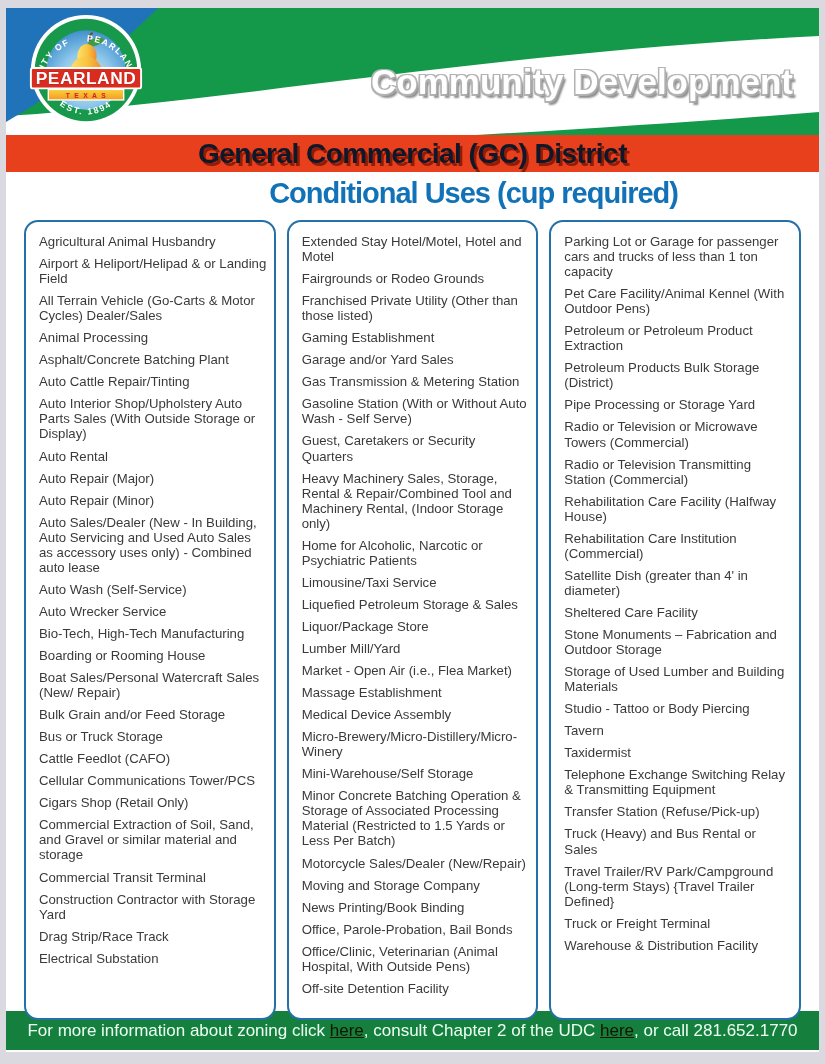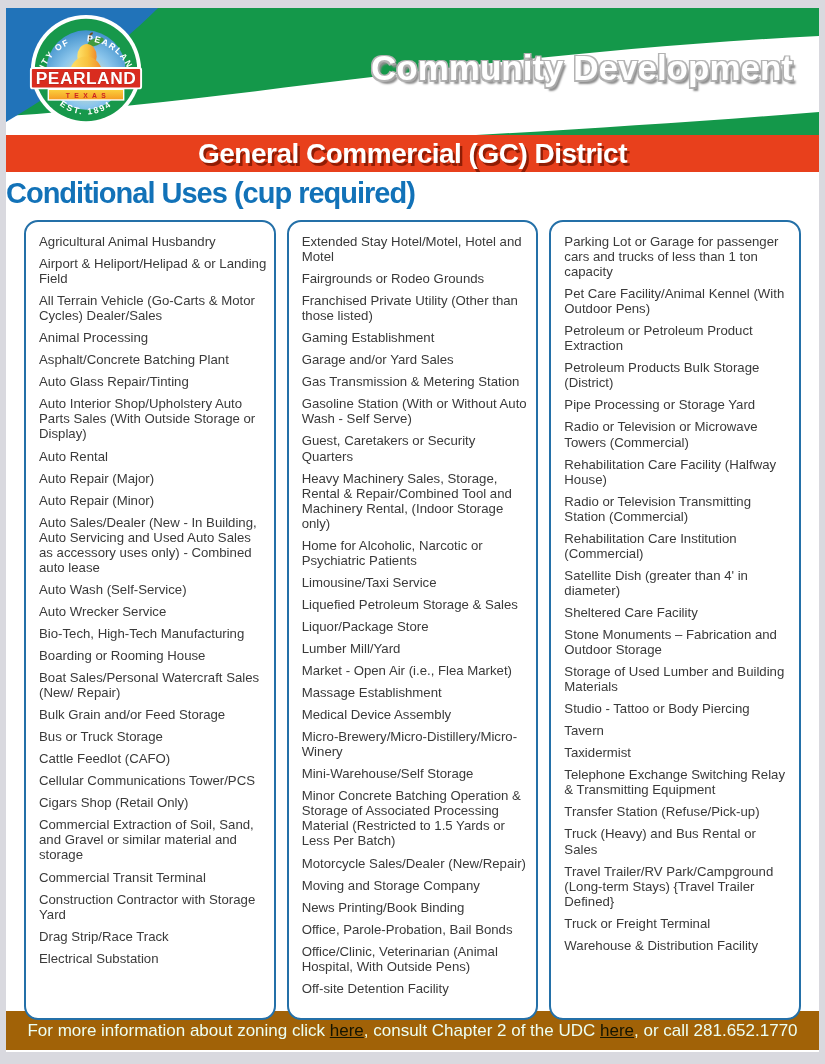--- a/index.html
+++ b/index.html
@@ -17,7 +17,7 @@
   .header{position:relative;width:813px;height:127px;background:#fff;}
   .header svg.bg{position:absolute;left:0;top:0;}
   .dept-title{
-    position:absolute;right:26px;top:40px;
+    position:absolute;right:26px;top:54px;
     font-size:35px;font-weight:bold;letter-spacing:0px;color:#ffffff;
     text-shadow:
       -1.5px -1.5px 0 #b3b3b3, 1.5px -1.5px 0 #b3b3b3,

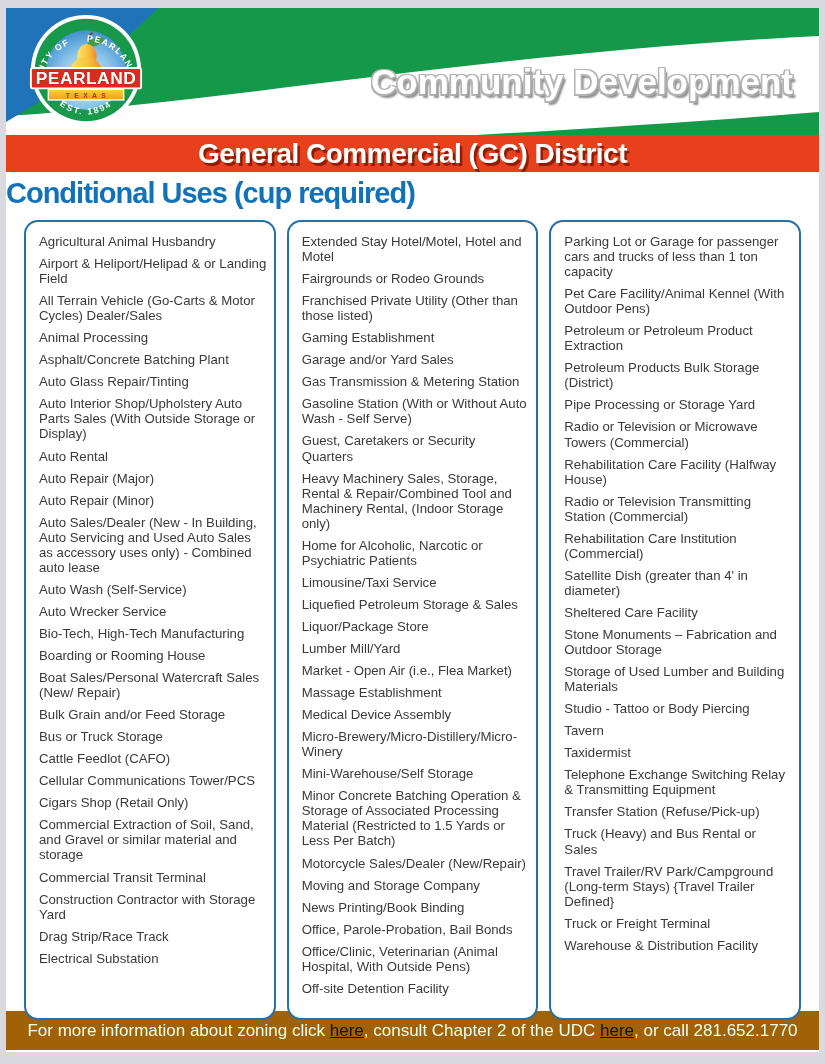--- a/index.html
+++ b/index.html
@@ -32,7 +32,7 @@
     display:flex;align-items:center;justify-content:center;
   }
   .red-banner .txt{
-    color:#ffffff;font-size:28px;font-weight:bold;letter-spacing:-0.5px;
+    color:#0f172a;font-size:28px;font-weight:bold;letter-spacing:-0.5px;
     text-shadow:2.5px 2.5px 0 #8f1d05;white-space:nowrap;
   }
   

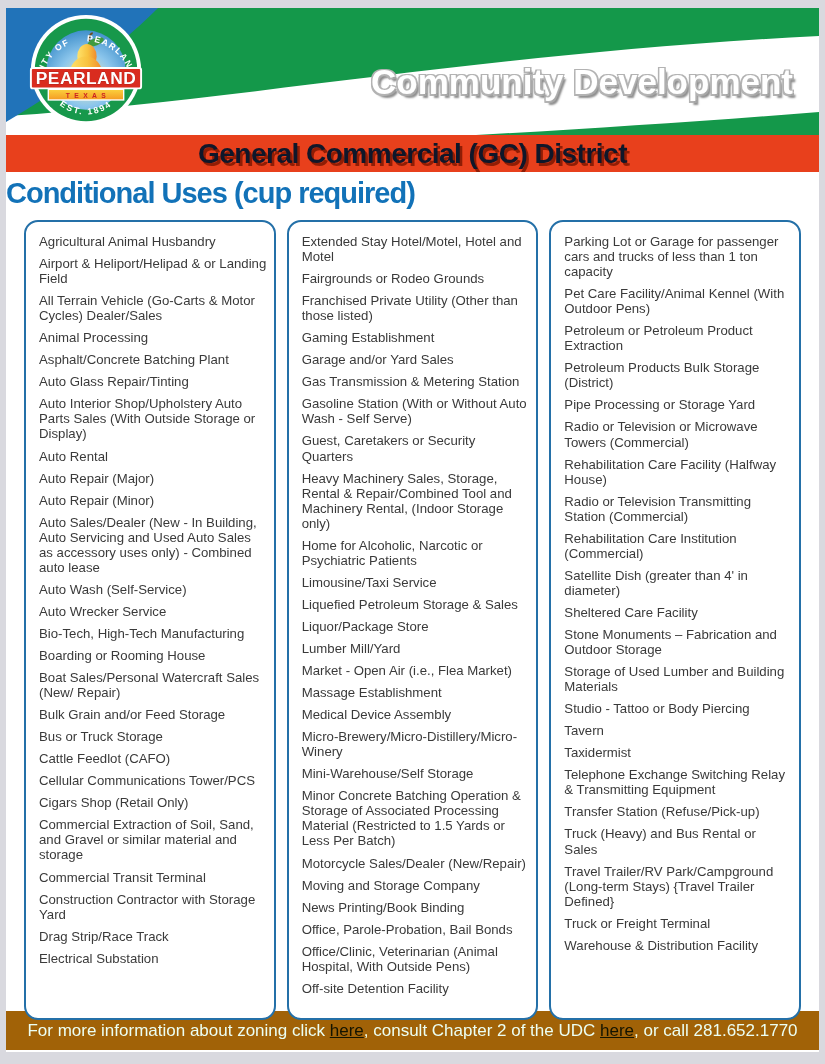--- a/index.html
+++ b/index.html
@@ -38,7 +38,7 @@
   
   .subtitle-row{
     width:672px;height:43px;background:#fff;
-    display:flex;align-items:center;justify-content:flex-start;
+    display:flex;align-items:center;justify-content:flex-end;
   }
   .subtitle-row .txt{
     color:#1272b8;font-size:29px;font-weight:bold;letter-spacing:-1px;

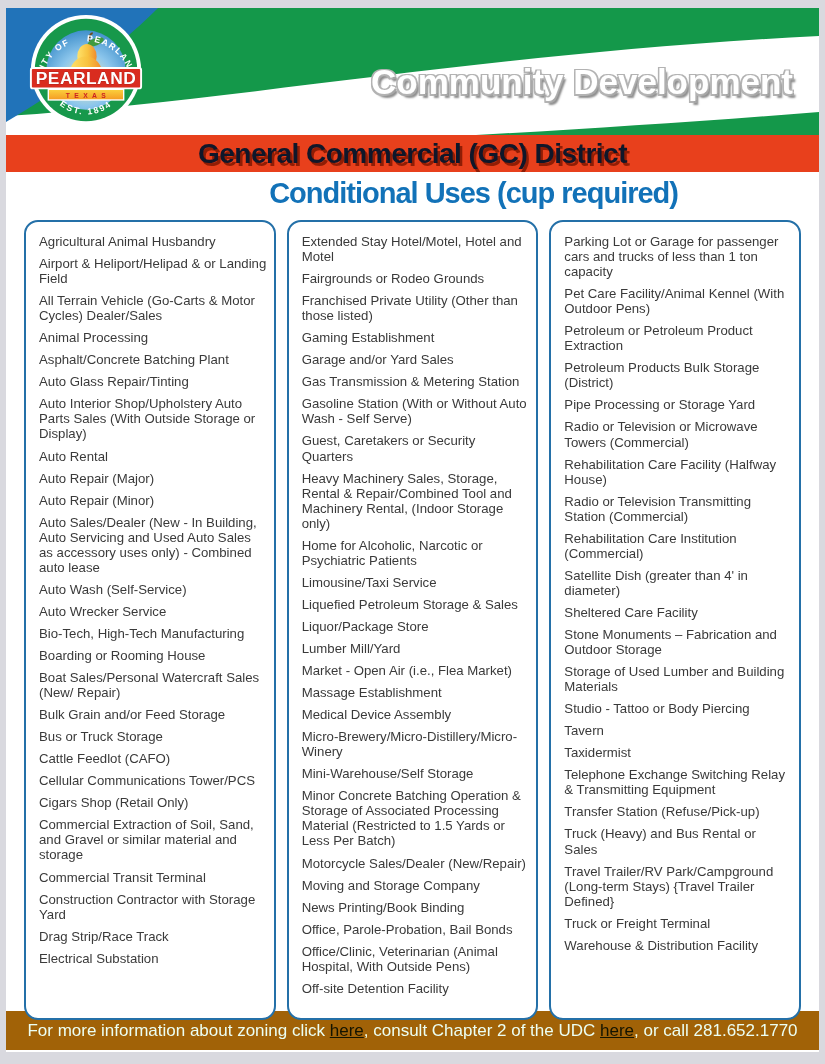--- a/index.html
+++ b/index.html
@@ -152,7 +152,7 @@
         <div class="list-item">All Terrain Vehicle (Go-Carts &amp; Motor Cycles) Dealer/Sales</div>
         <div class="list-item">Animal Processing</div>
         <div class="list-item">Asphalt/Concrete Batching Plant</div>
-        <div class="list-item">Auto Glass Repair/Tinting</div>
+        <div class="list-item">Auto Cattle Repair/Tinting</div>
         <div class="list-item">Auto Interior Shop/Upholstery Auto Parts Sales (With Outside Storage or Display)</div>
         <div class="list-item">Auto Rental</div>
         <div class="list-item">Auto Repair (Major)</div>

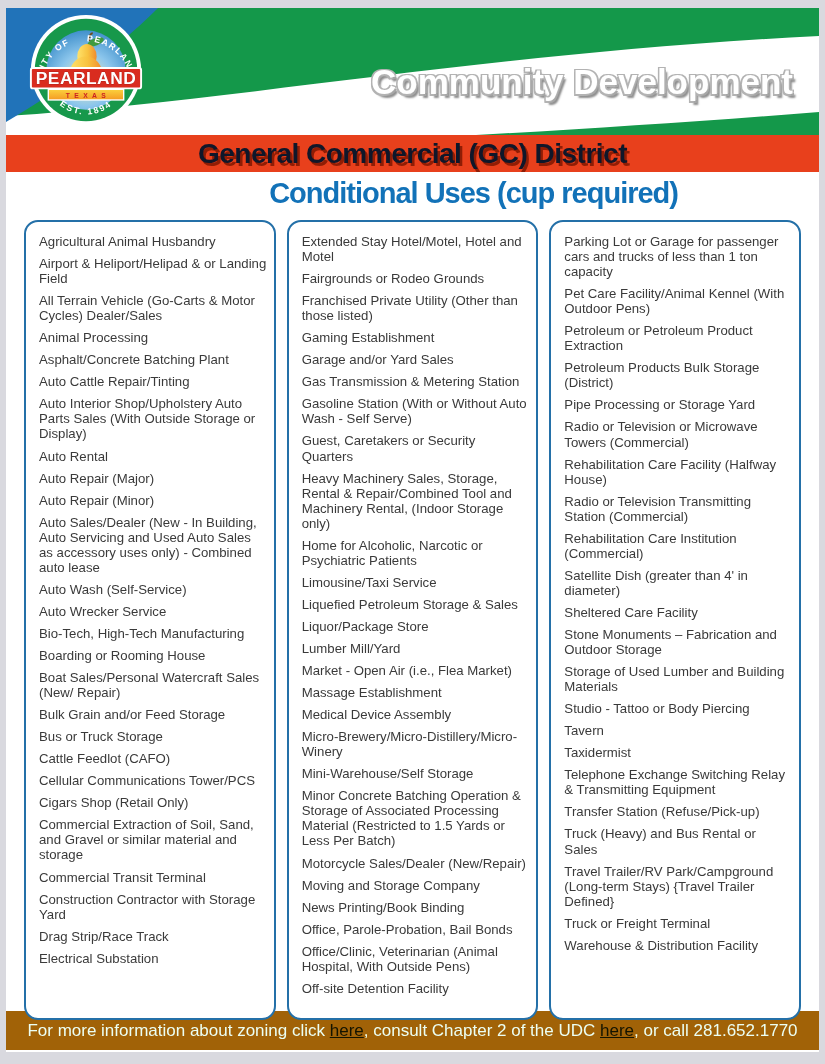--- a/index.html
+++ b/index.html
@@ -209,8 +209,8 @@
         <div class="list-item">Petroleum Products Bulk Storage (District)</div>
         <div class="list-item">Pipe Processing or Storage Yard</div>
         <div class="list-item">Radio or Television or Microwave Towers (Commercial)</div>
+        <div class="list-item">Radio or Television Transmitting Station (Commercial)</div>
         <div class="list-item">Rehabilitation Care Facility (Halfway House)</div>
-        <div class="list-item">Radio or Television Transmitting Station (Commercial)</div>
         <div class="list-item">Rehabilitation Care Institution (Commercial)</div>
         <div class="list-item">Satellite Dish (greater than 4' in diameter)</div>
         <div class="list-item">Sheltered Care Facility</div>

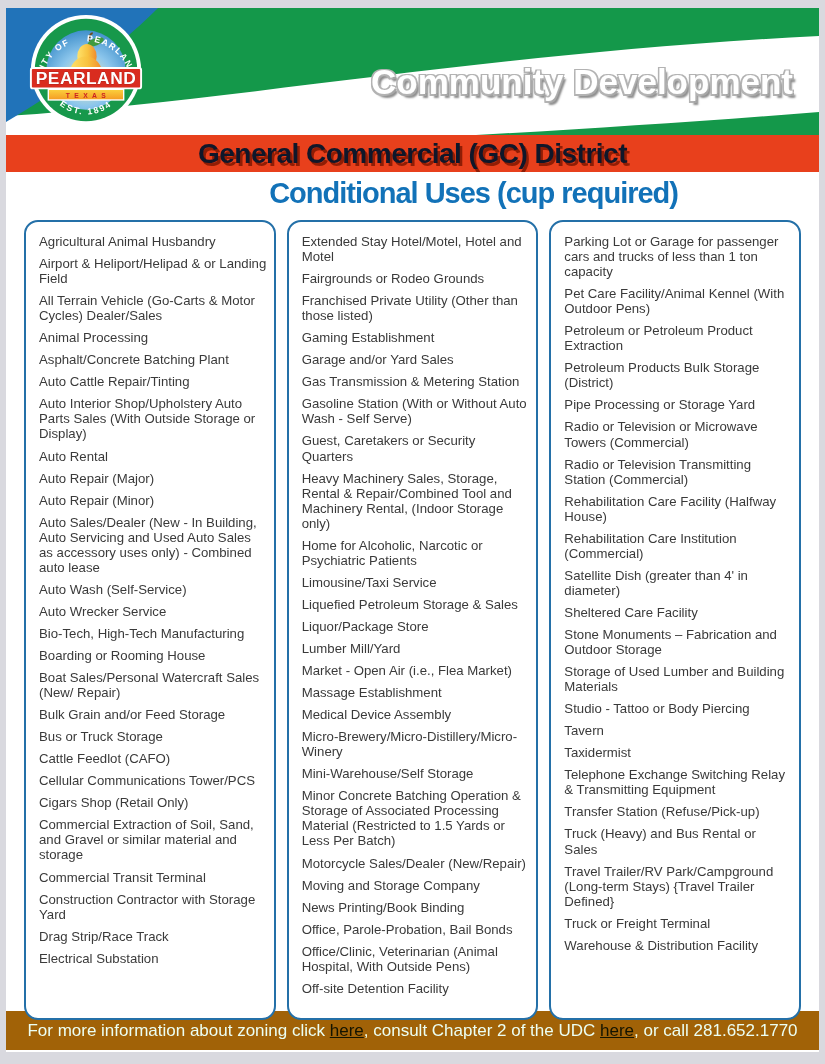--- a/index.html
+++ b/index.html
@@ -62,7 +62,7 @@
   
   .footer{
     position:relative;z-index:1;margin-top:-9px;
-    width:813px;height:39px;background:#a16207;
+    width:813px;height:39px;background:#15803d;
     display:flex;align-items:center;justify-content:center;
   }
   .footer .txt{

